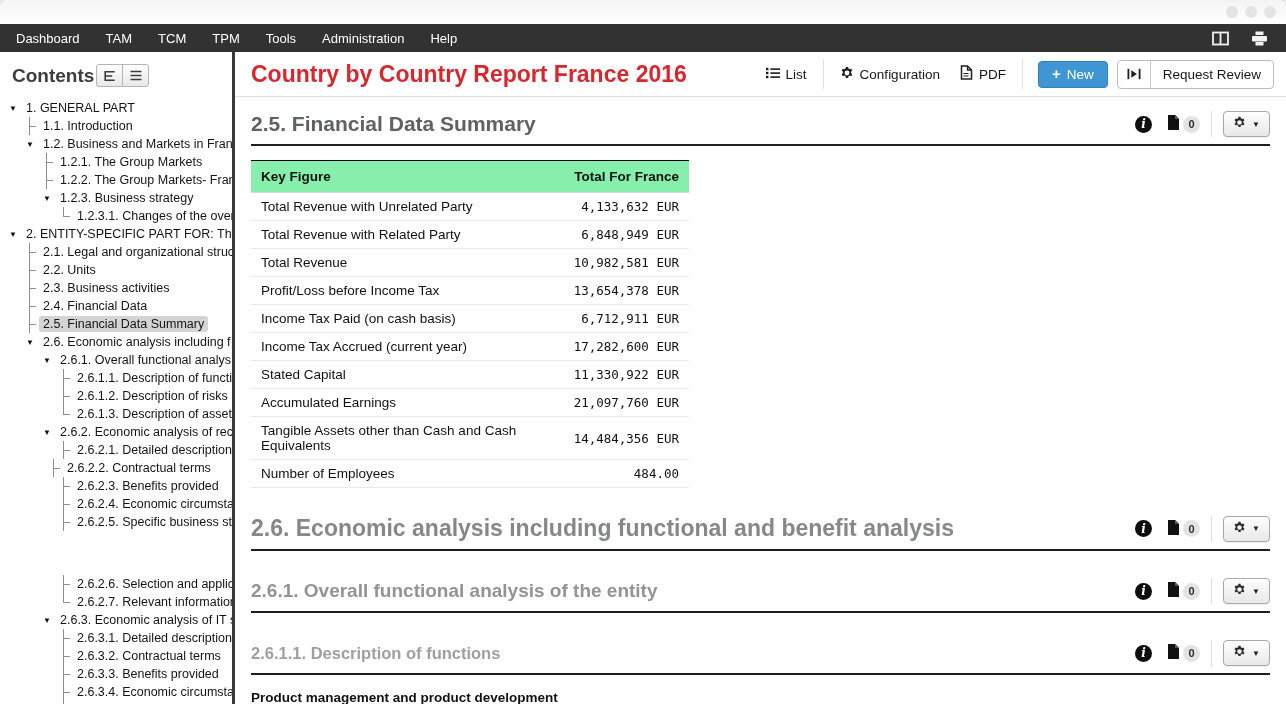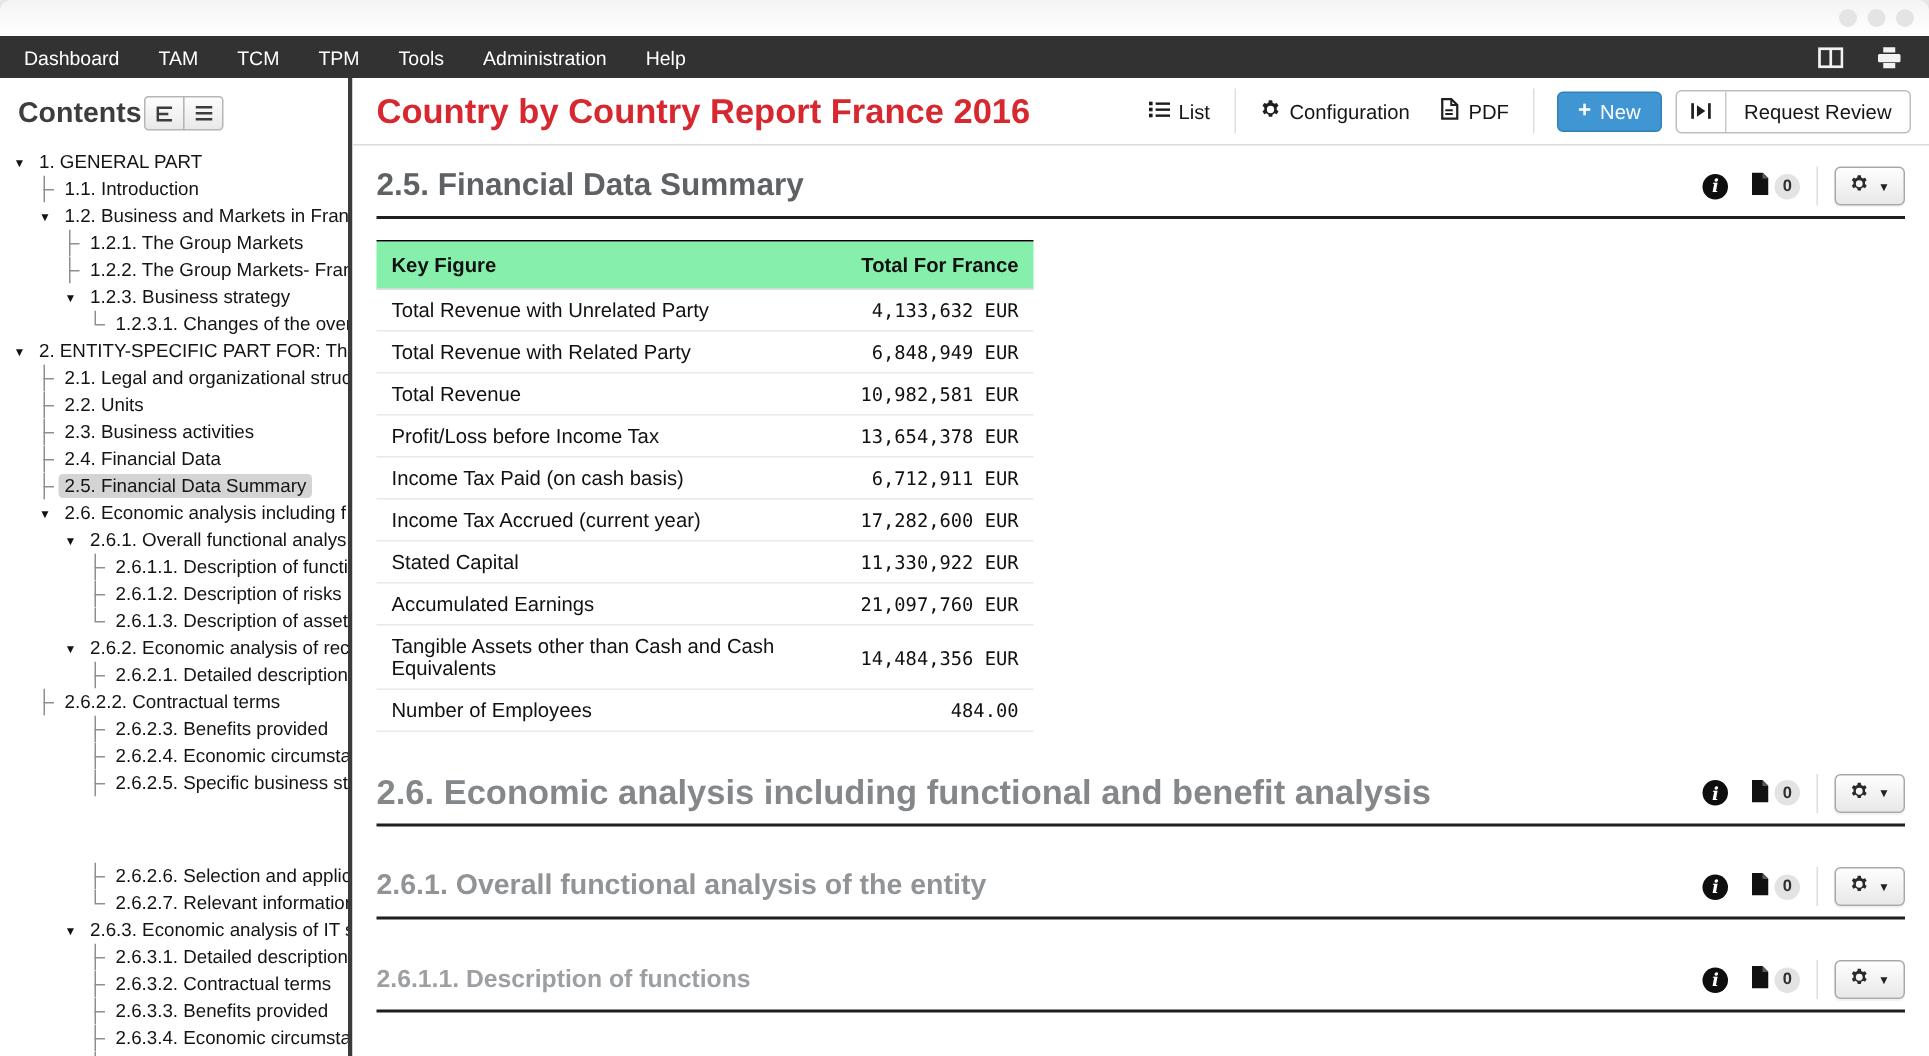--- a/index.html
+++ b/index.html
@@ -278,7 +278,7 @@
             </span>
             <span class="tree-lbl">2.6.2.1. Detailed description</span>
           </div>
-          <div class="tree-item" style="padding-left: 25px;">
+          <div class="tree-item" style="padding-left: 49px;">
             <span class="conn">
               <i class="v"></i>
               <i class="h"></i>

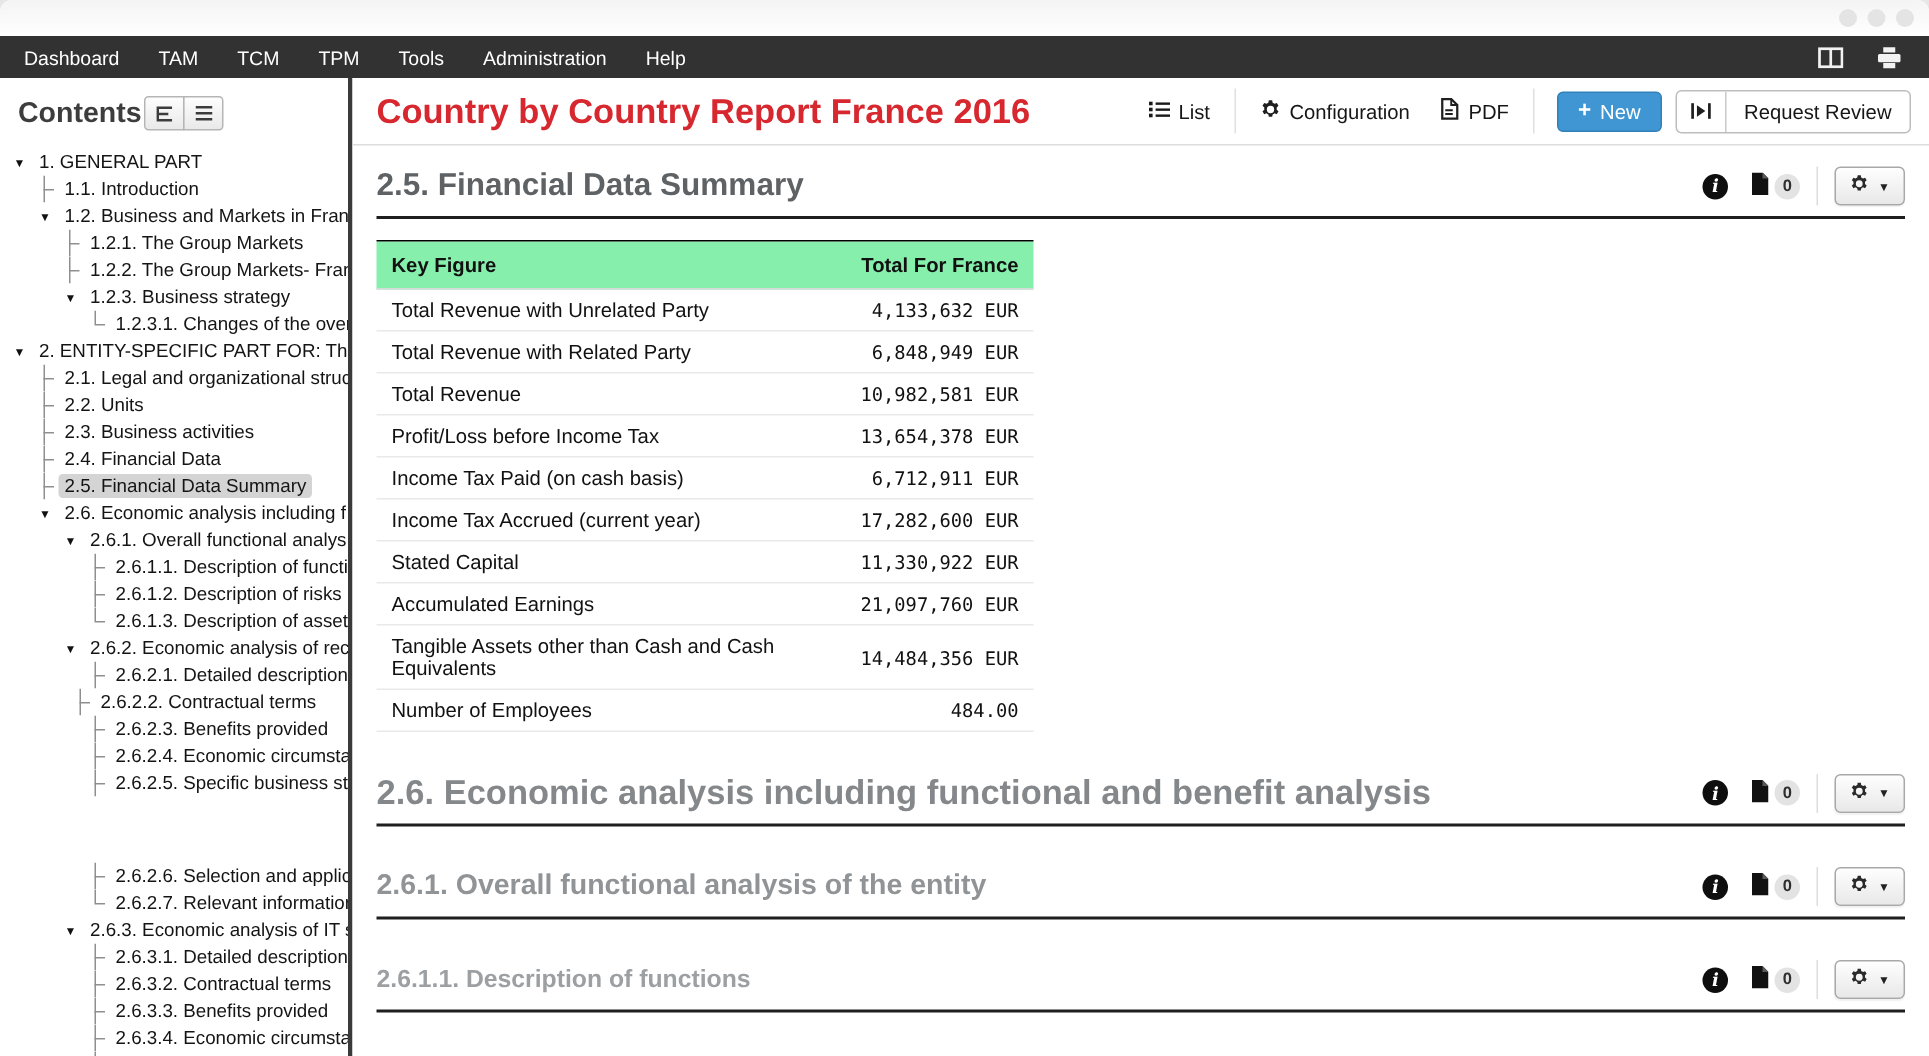--- a/index.html
+++ b/index.html
@@ -571,6 +571,7 @@
               </button>
             </span>
           </div>
+          <p class="para-title">Product management and product development</p>
 
         </section>
 

